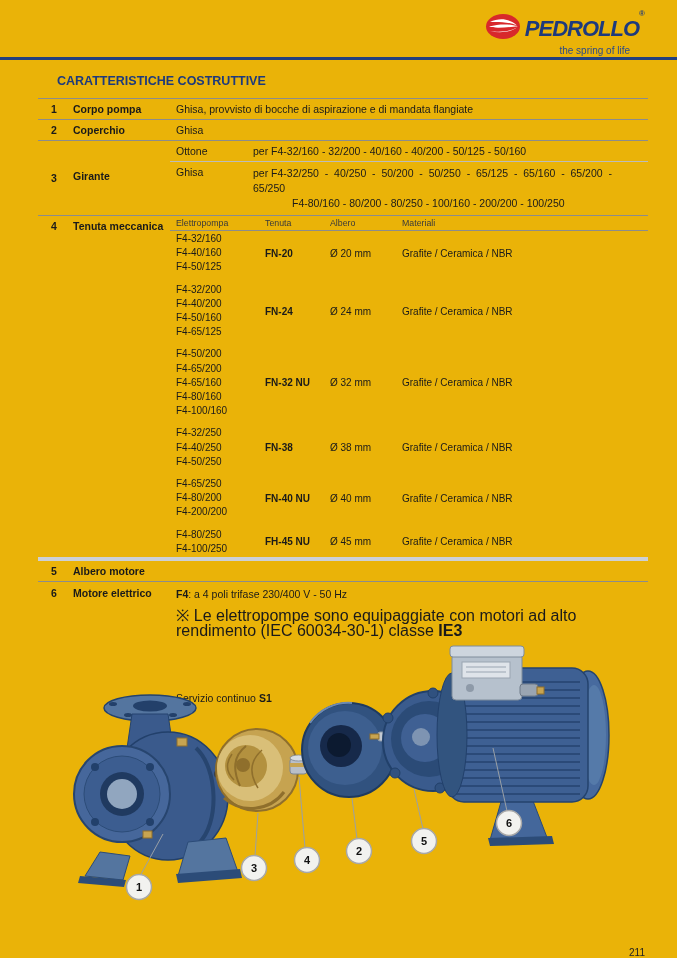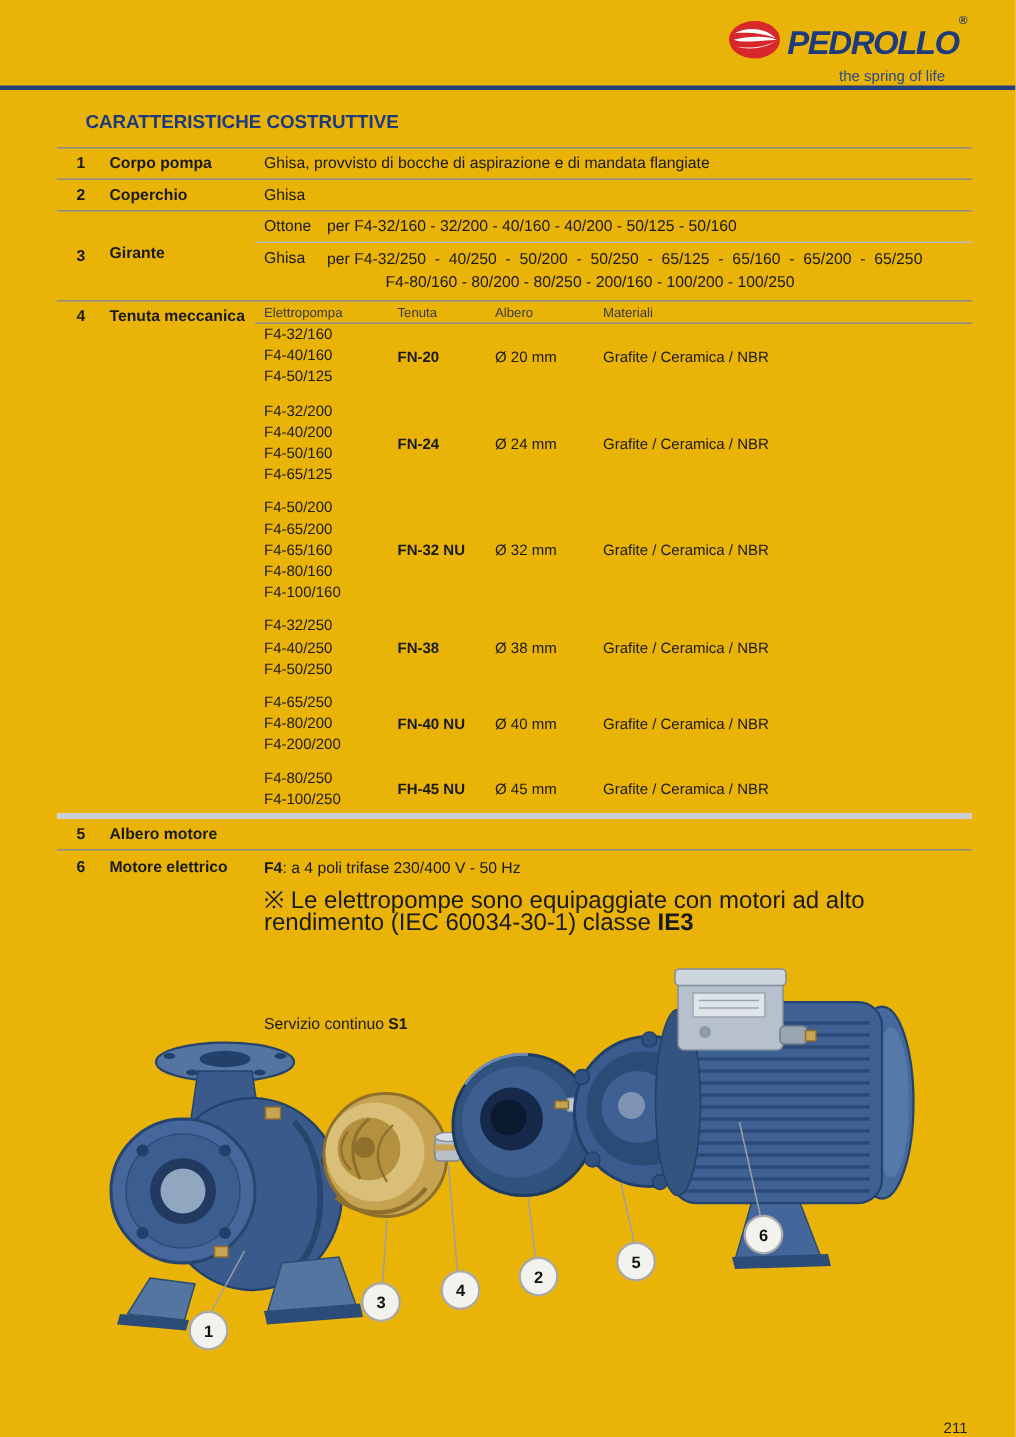--- a/index.html
+++ b/index.html
@@ -26,7 +26,7 @@
   .cell-name { font-weight:bold; padding:4px 0 4px 3px; }
   .cell-desc { padding:4px 0 4px 6px; }
 
-  .gir-sub { display:grid; grid-template-columns:42px 1fr; padding:4px 0 4px 6px; }
+  .gir-sub { display:grid; grid-template-columns:42px 1fr; padding:4px 0 4px 6px;gap:35px; }
   .gir-sub + .gir-sub { border-top:1px solid #bcbcbc; }
   .gir-line1 { white-space:pre-wrap; line-height:15px; }
   .gir-line2 { padding-left:39px; line-height:15px; }

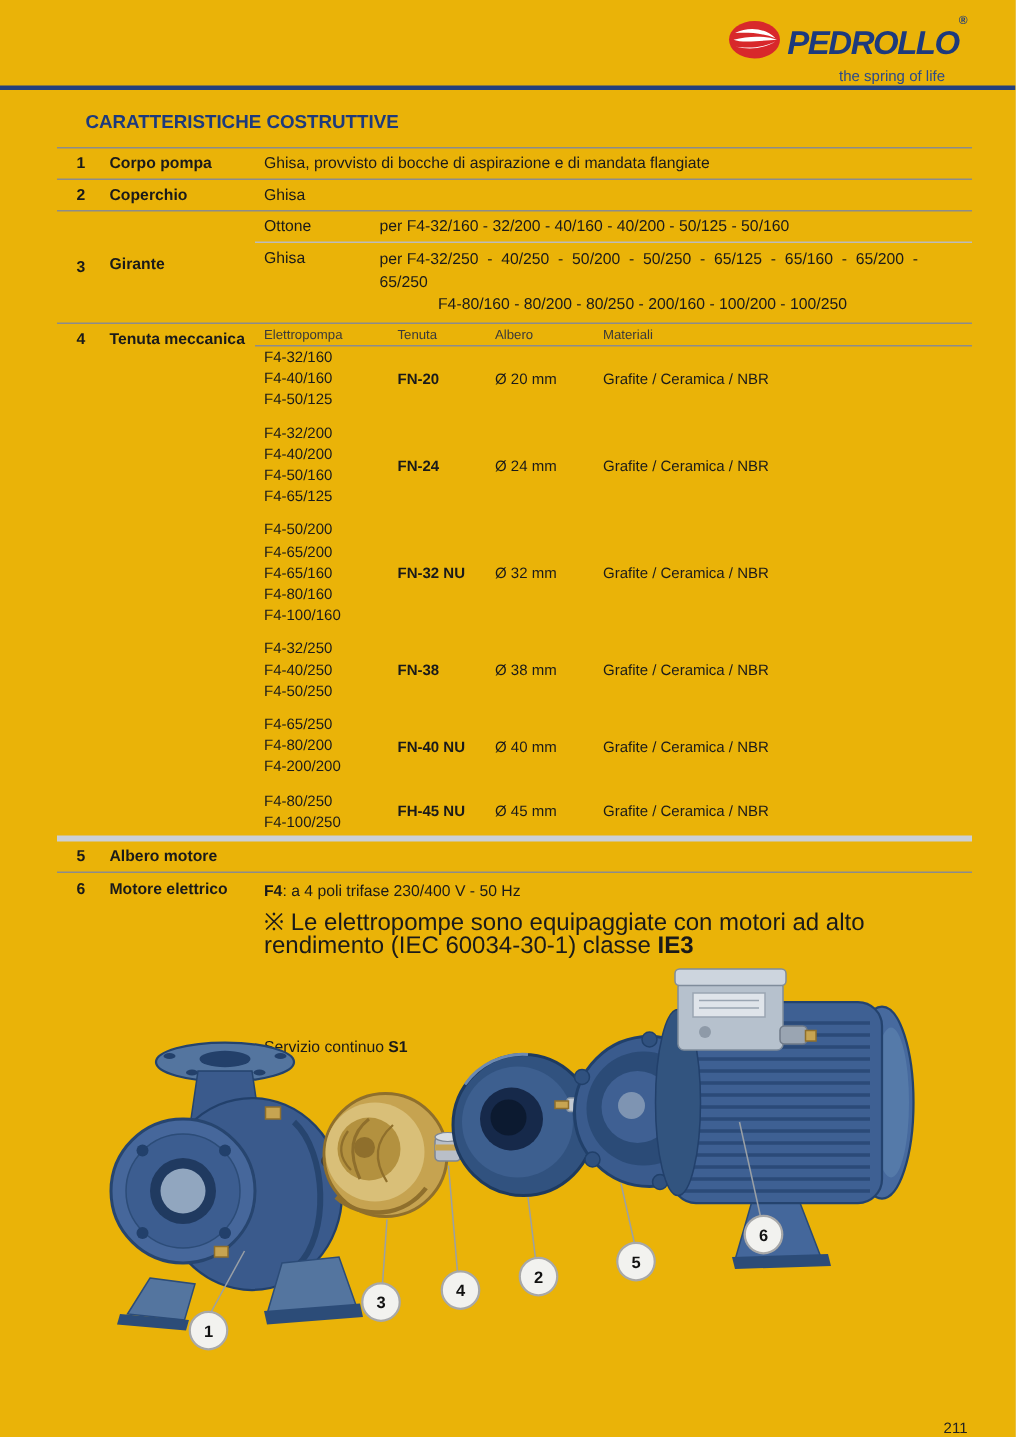--- a/index.html
+++ b/index.html
@@ -98,7 +98,7 @@
           <div>Ghisa</div>
           <div>
             <div class="gir-line1">per F4-32/250  -  40/250  -  50/200  -  50/250  -  65/125  -  65/160  -  65/200  -  65/250</div>
-            <div class="gir-line2">F4-80/160 - 80/200 - 80/250 - 200/160 - 100/200 - 100/250</div>
+            <div class="gir-line2">F4-80/160 - 80/200 - 80/250 - 100/160 - 200/200 - 100/250</div>
           </div>
         </div>
       </div>

